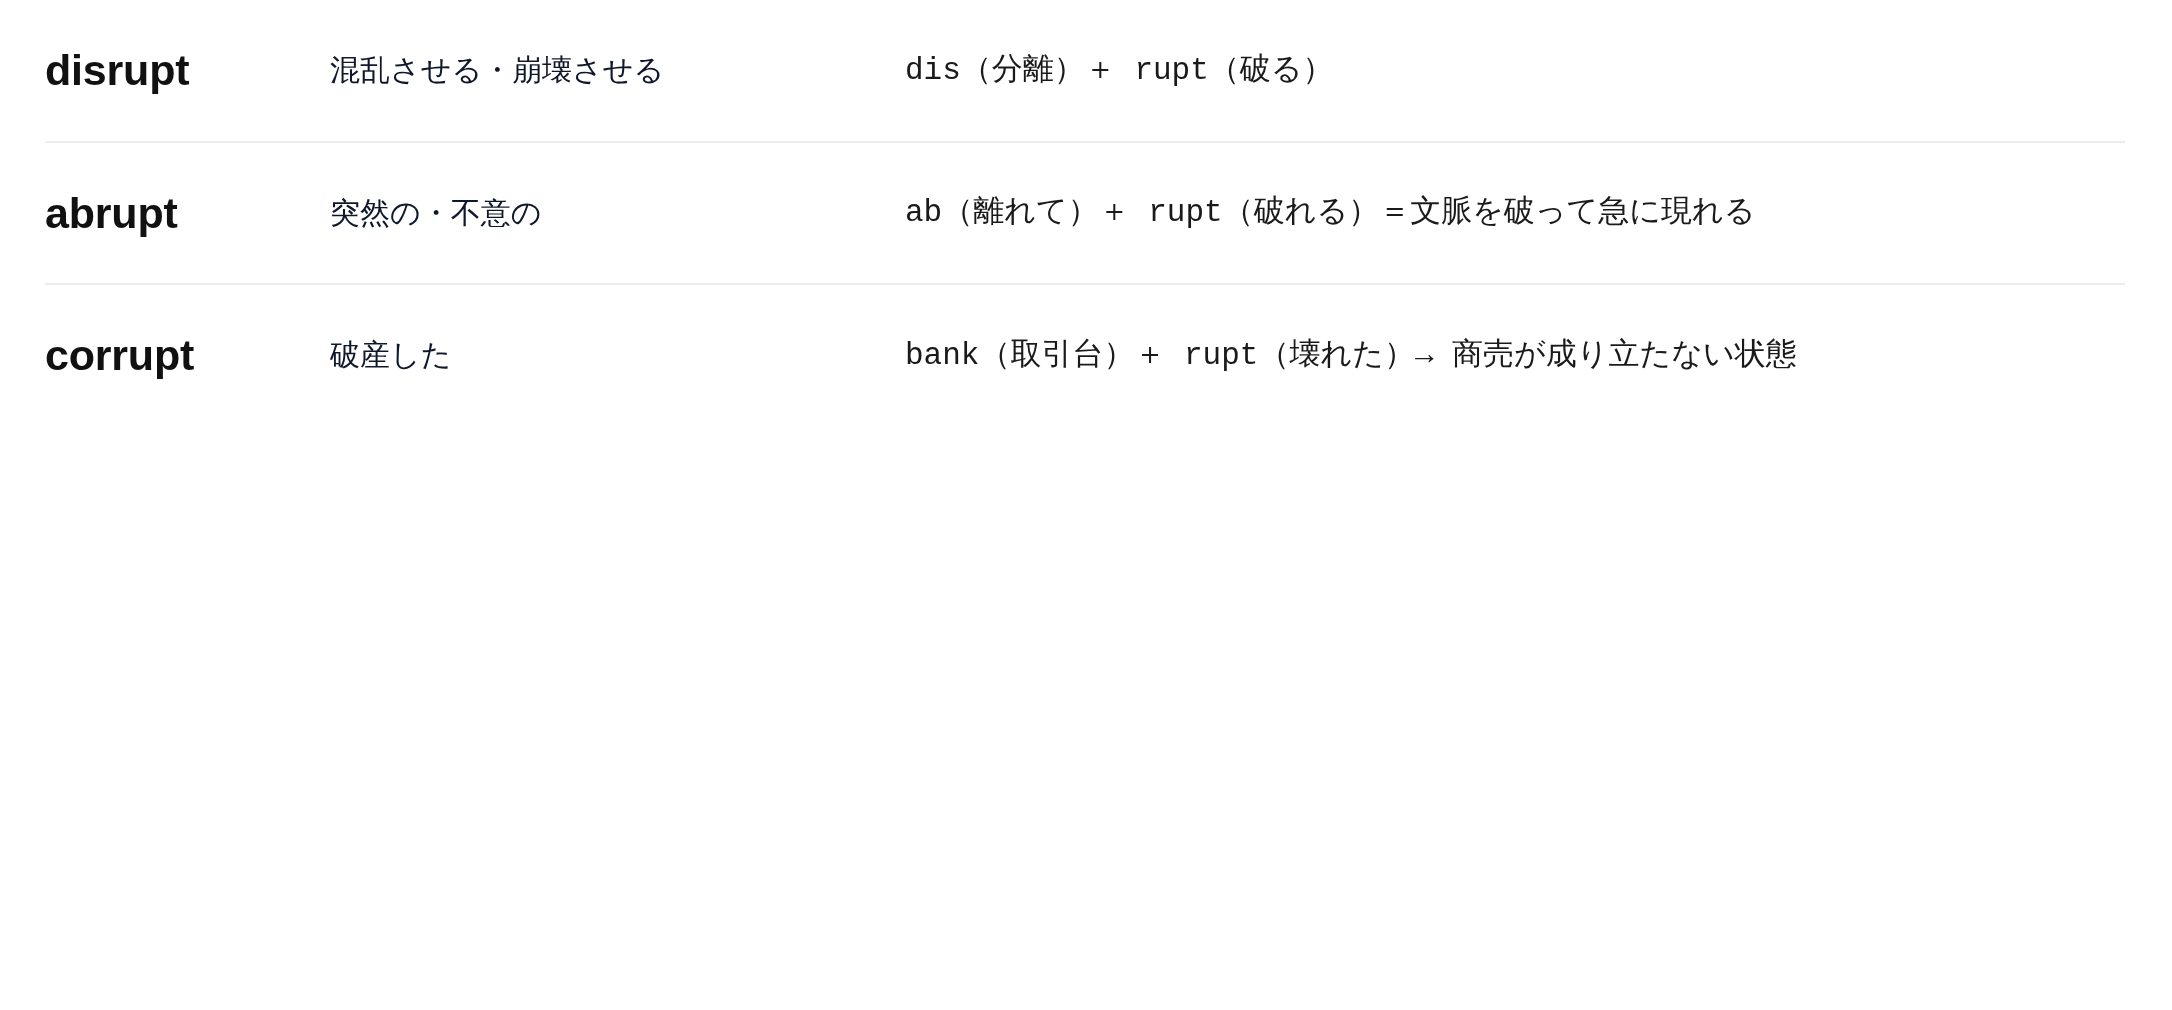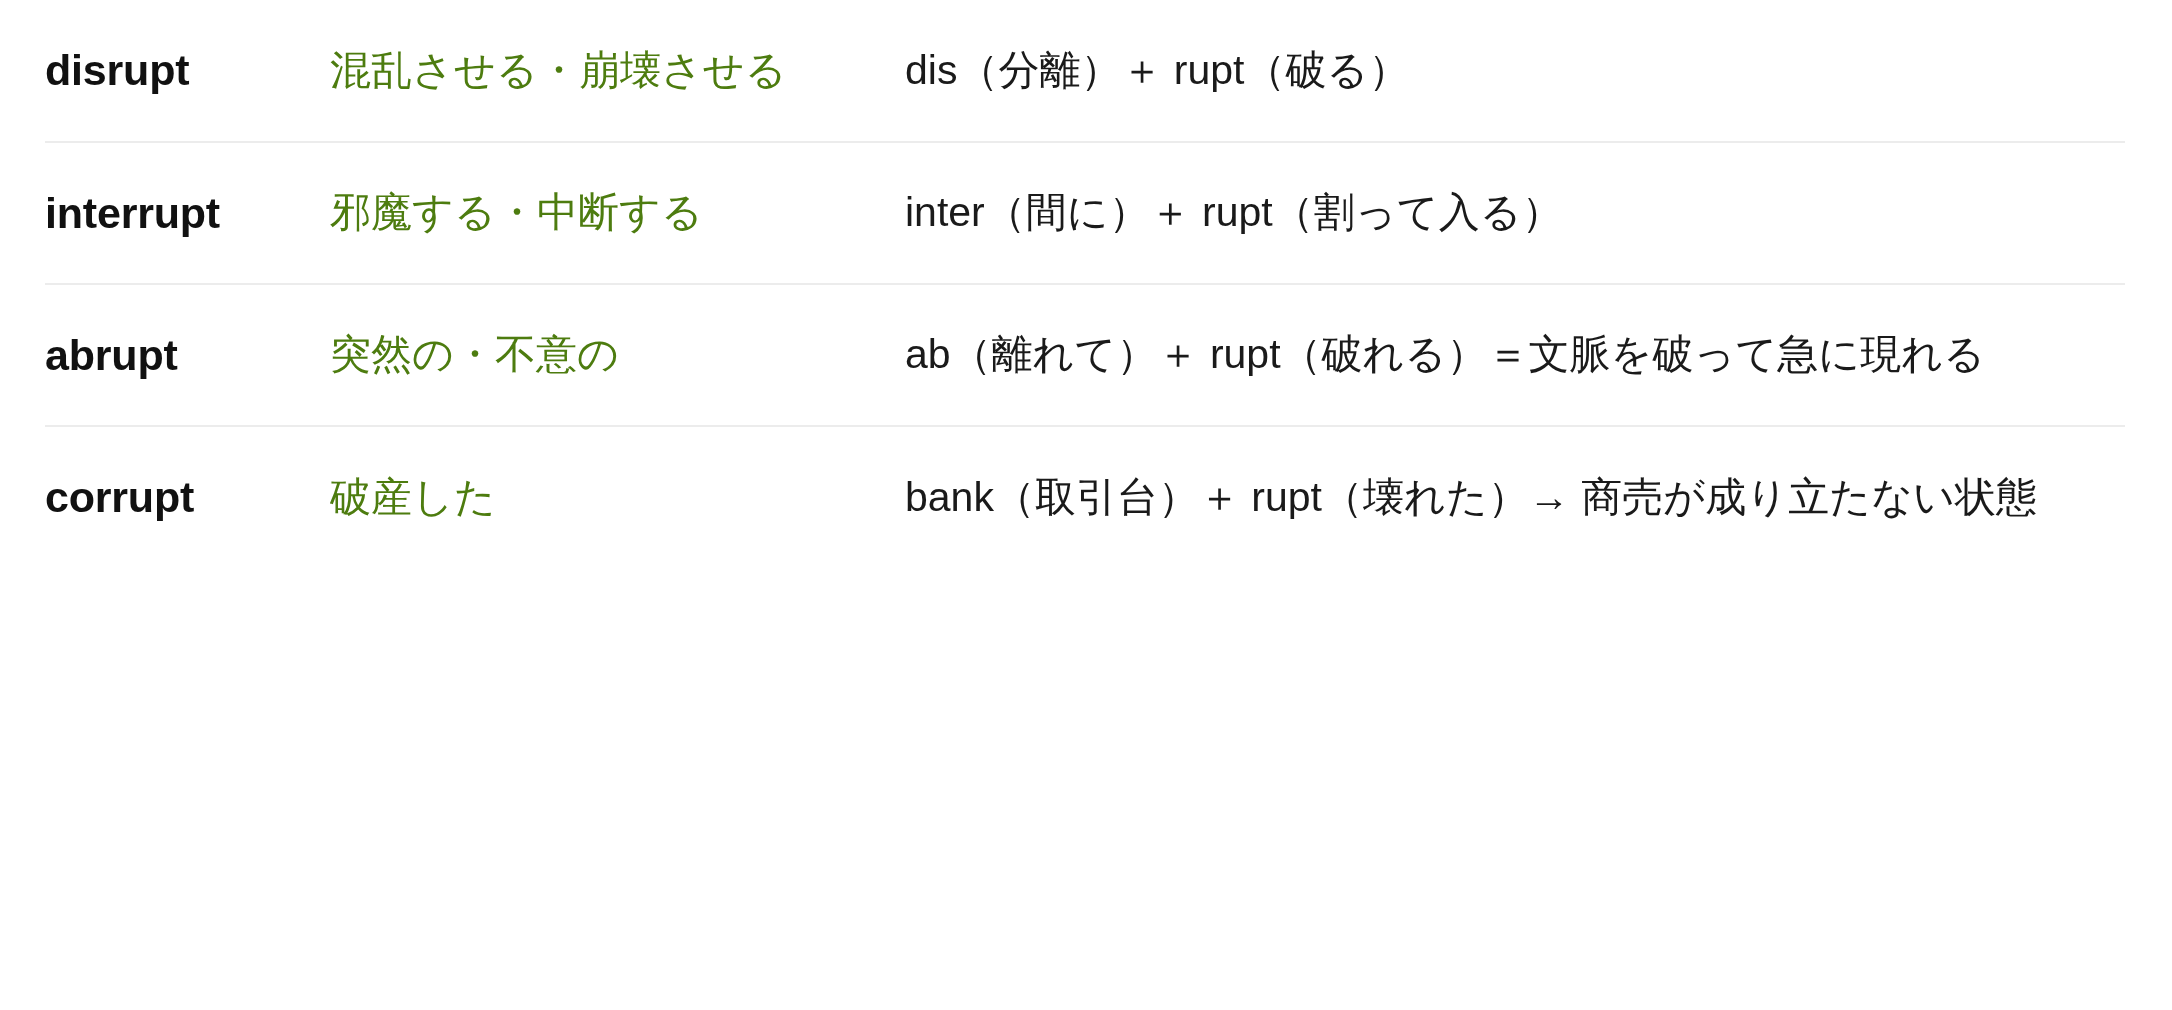--- a/index.html
+++ b/index.html
@@ -54,8 +54,8 @@
 
   .cell-meaning {
     font-weight: 400;
-    font-size: 41px;
-    color: #4d7c0f;
+    font-size: 30px;
+    color: #0f172a;
     font-family: Liberation Serif, serif;
   }
 

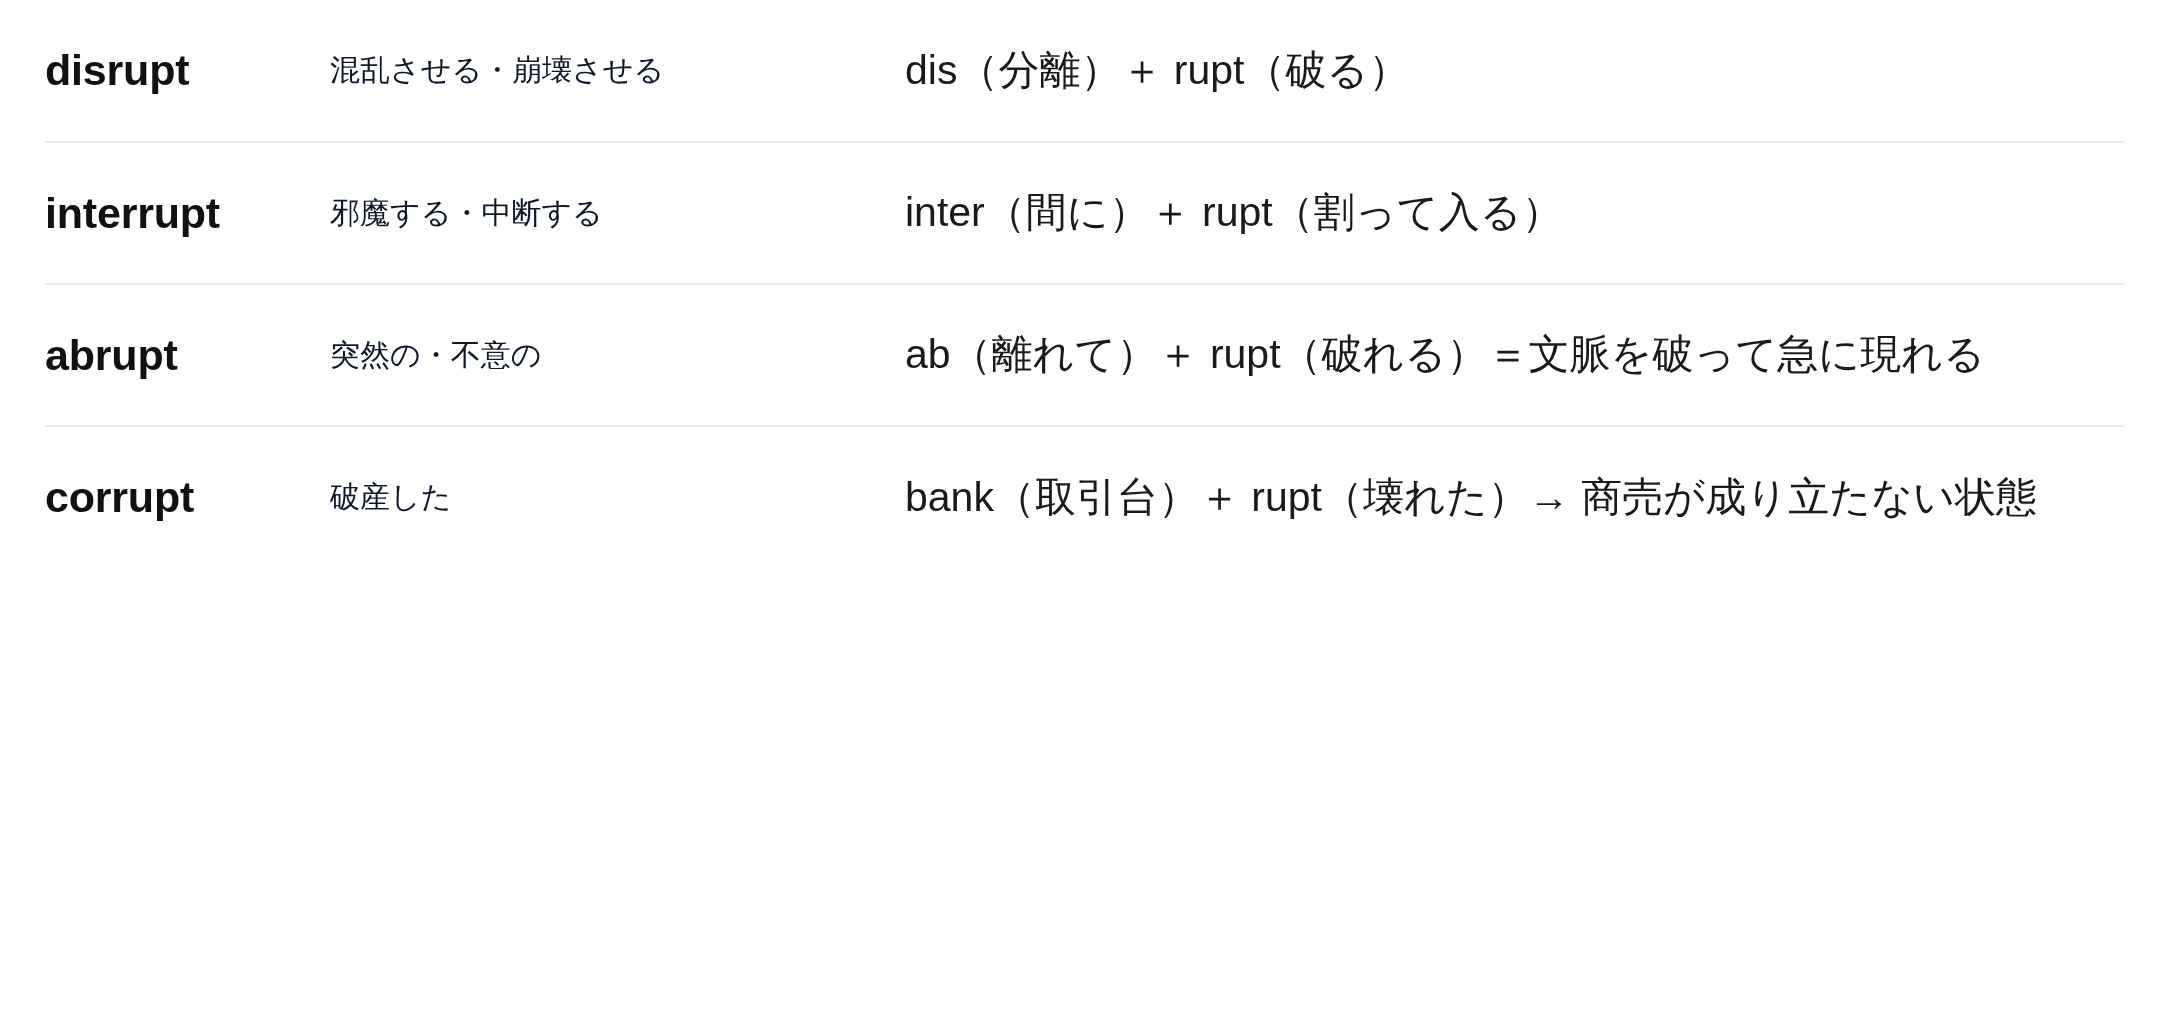--- a/index.html
+++ b/index.html
@@ -61,8 +61,9 @@
 
   .cell-etymology {
     font-weight: 400;
-    font-size: 41px;
+    font-size: 31px;
     color: #1a1a1a;
+    font-family: Liberation Mono, monospace;
   }
 
   .spacer-area {

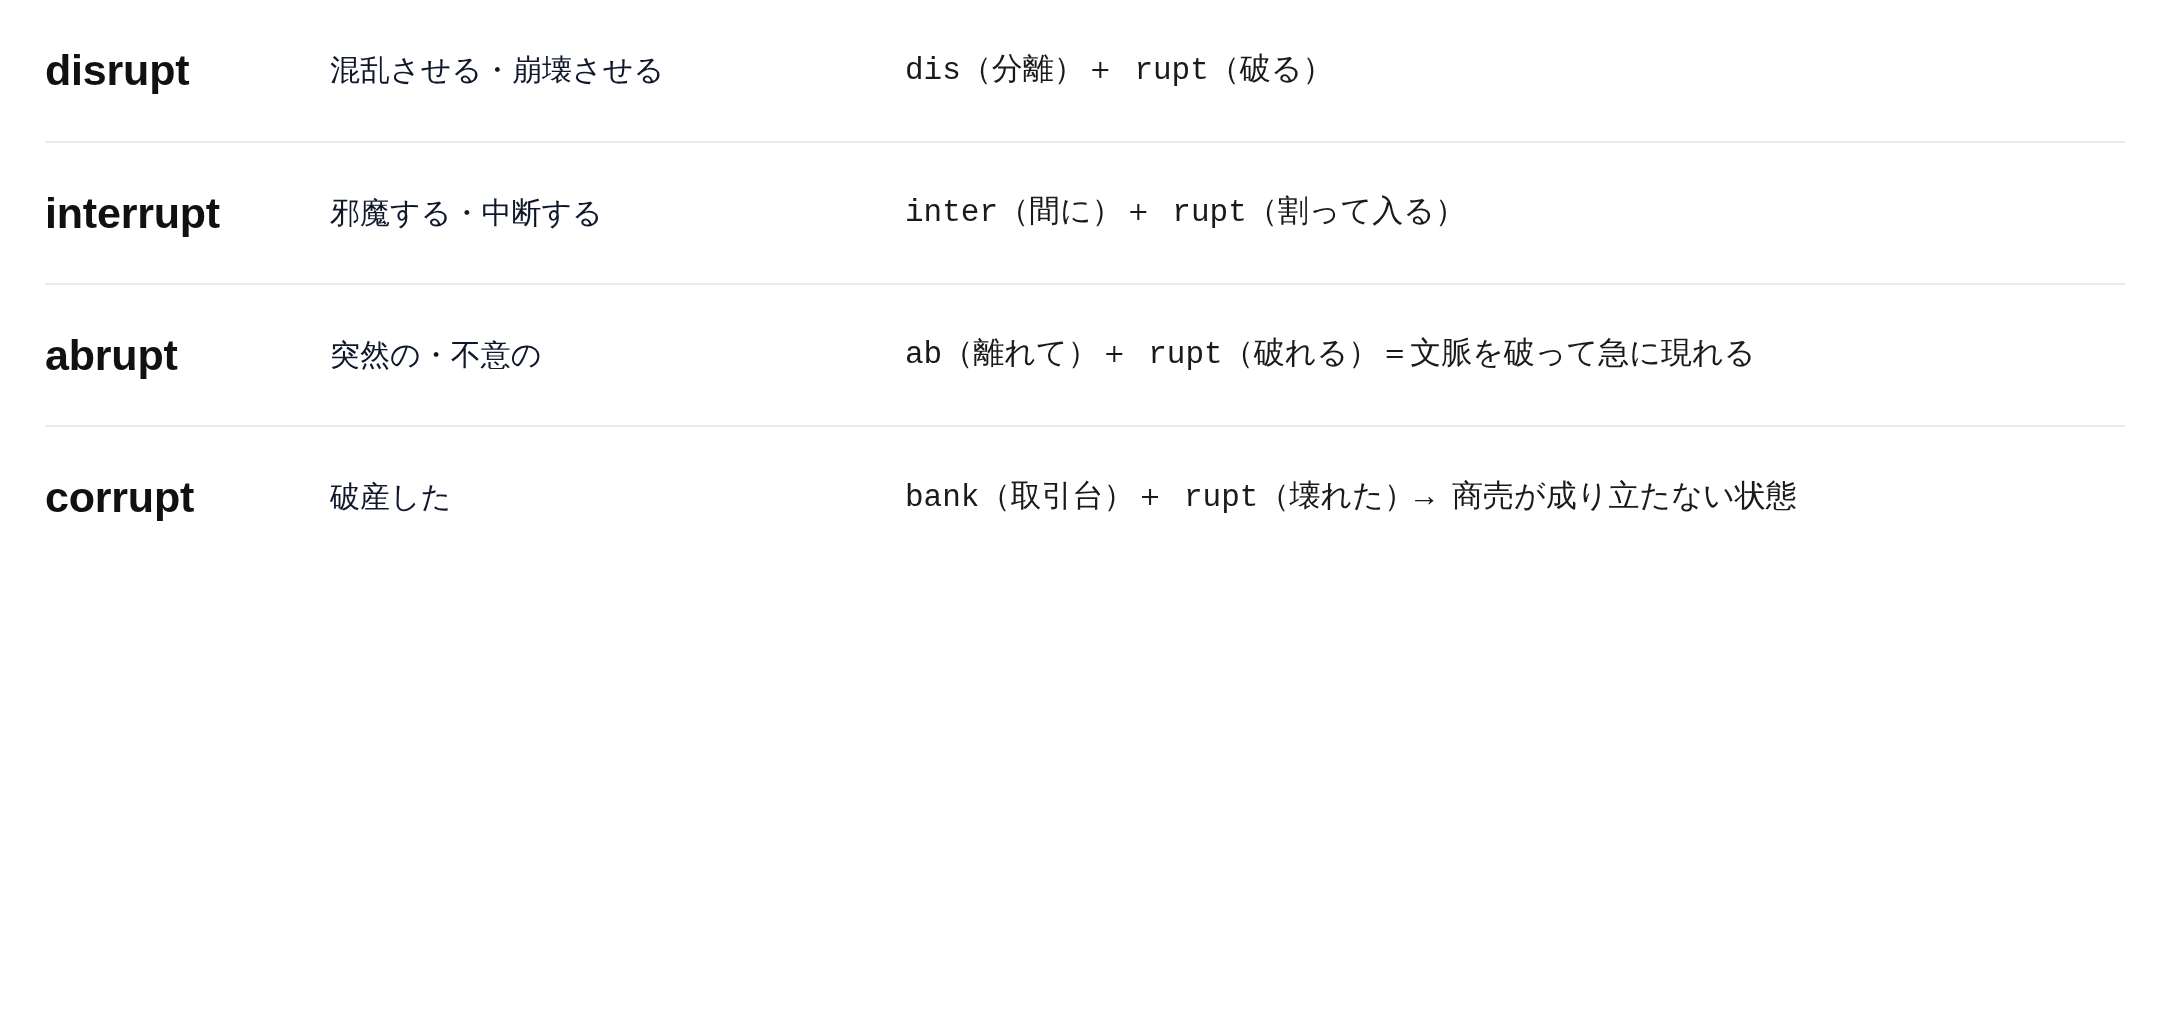--- a/index.html
+++ b/index.html
@@ -87,11 +87,6 @@
       <td class="cell-etymology">dis（分離）＋ rupt（破る）</td>
     </tr>
 
-    <tr>
-      <td class="cell-word">interrupt</td>
-      <td class="cell-meaning">邪魔する・中断する</td>
-      <td class="cell-etymology">inter（間に）＋ rupt（割って入る）</td>
-    </tr>
 
 
 

